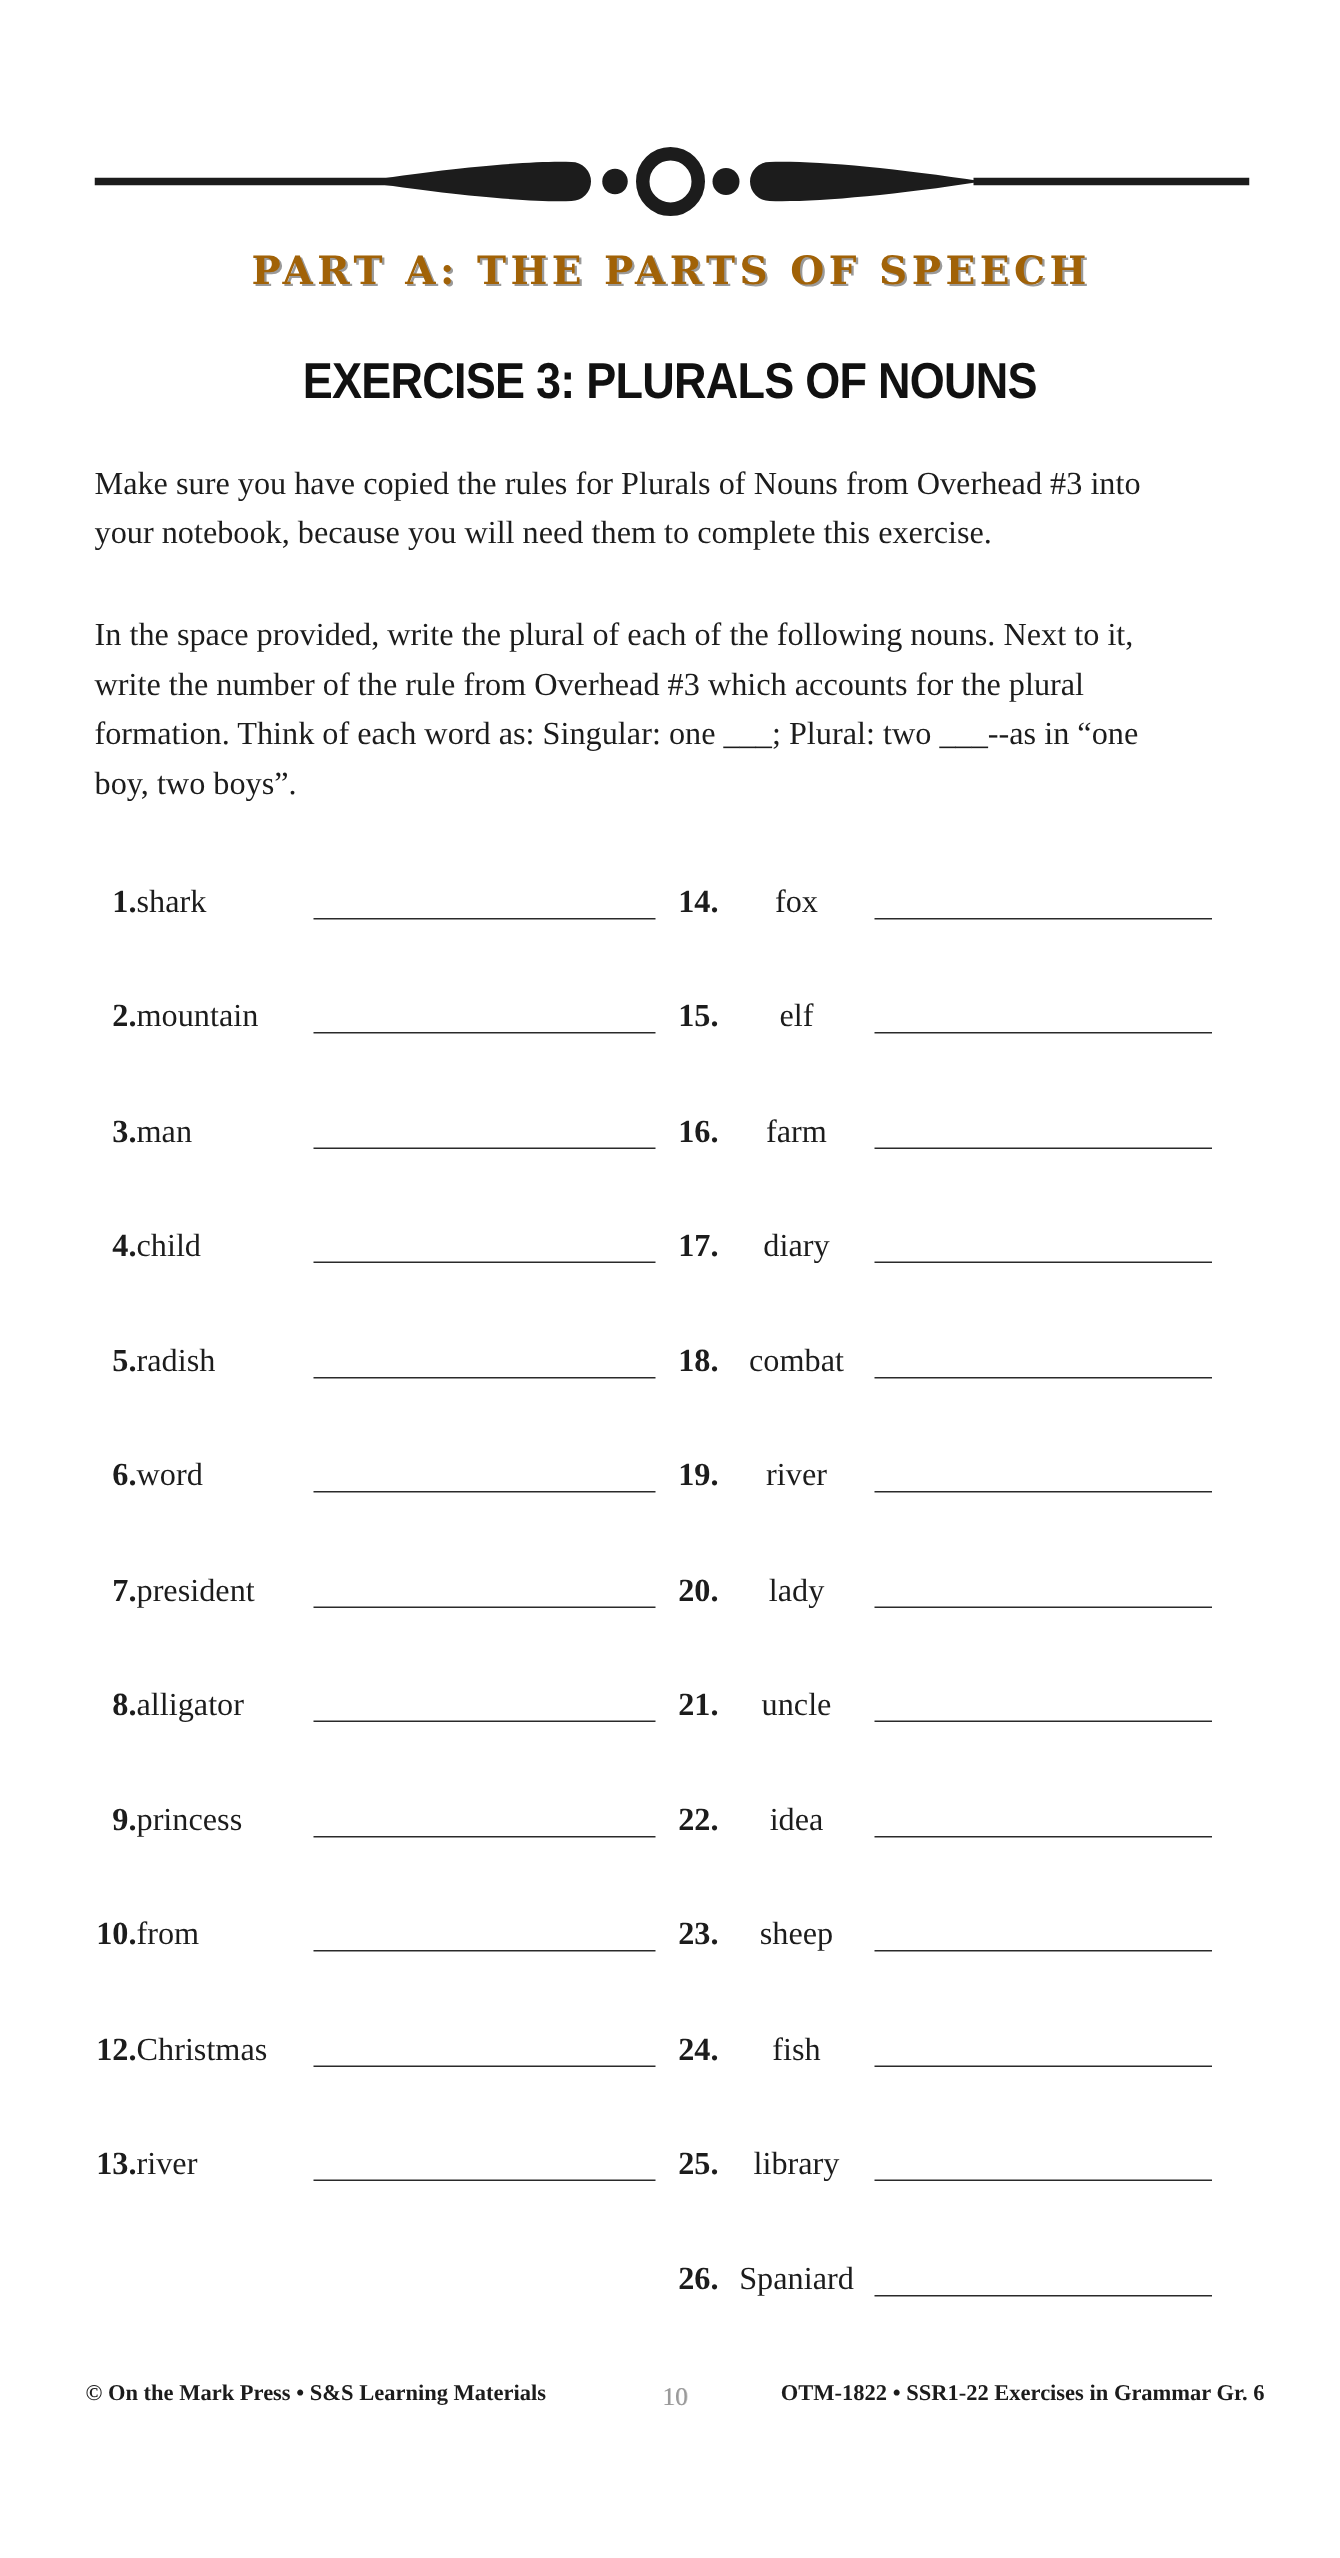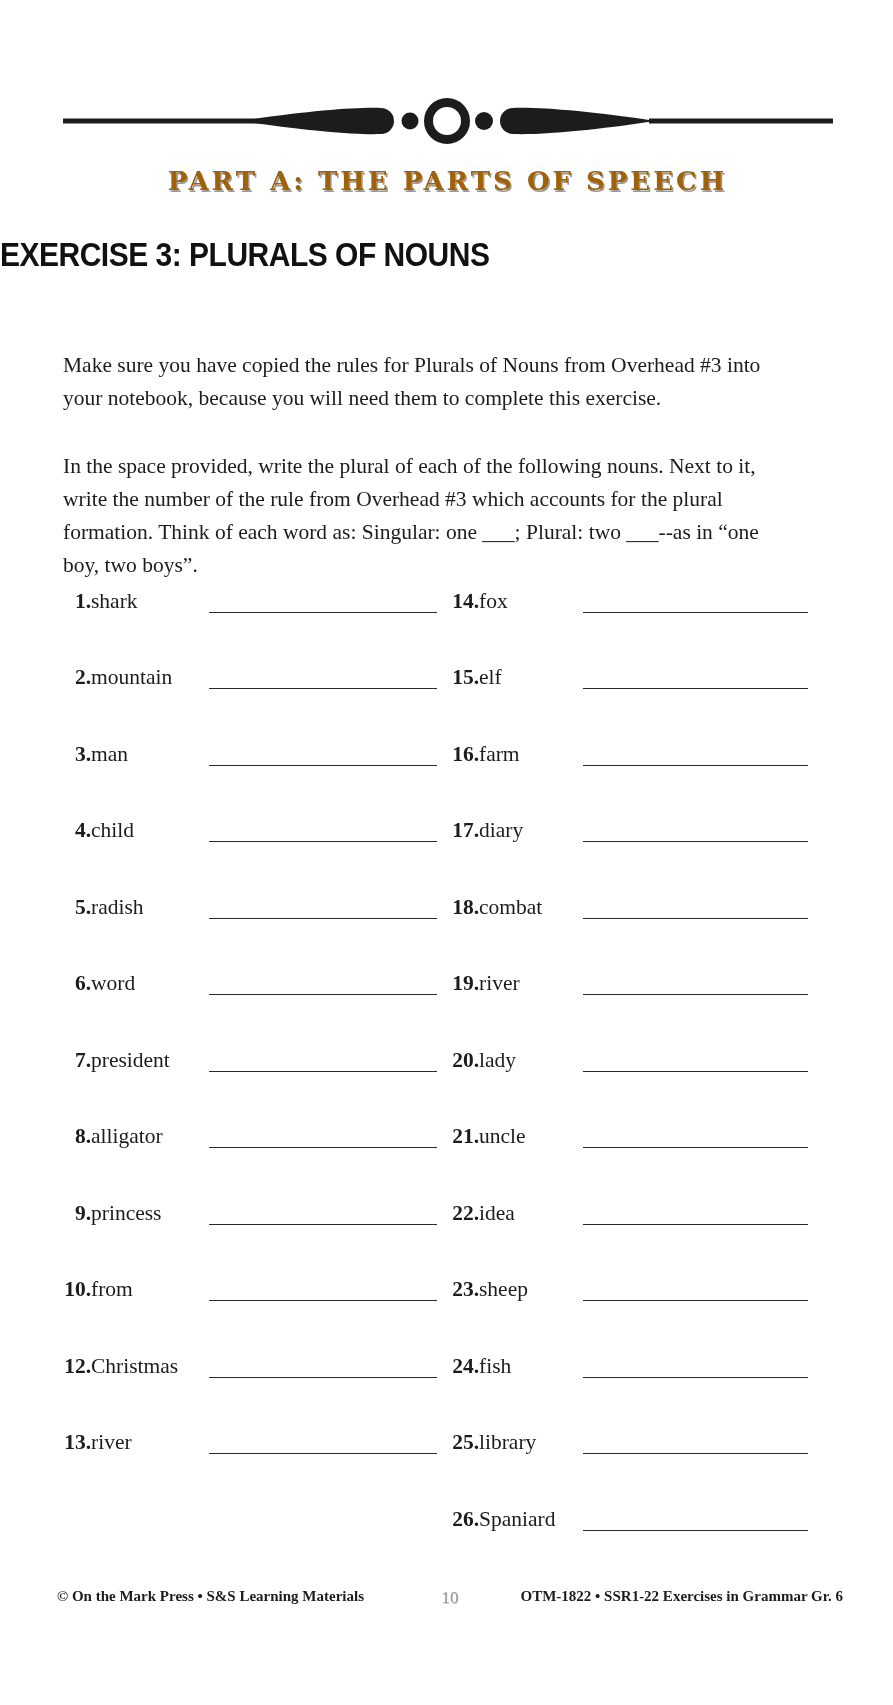--- a/index.html
+++ b/index.html
@@ -27,6 +27,7 @@
   }
   .exercise-title{
     position:absolute;top:238px;left:0;width:100%;
+    text-align:center;
   }
   .exercise-title span{
     display:inline-block;

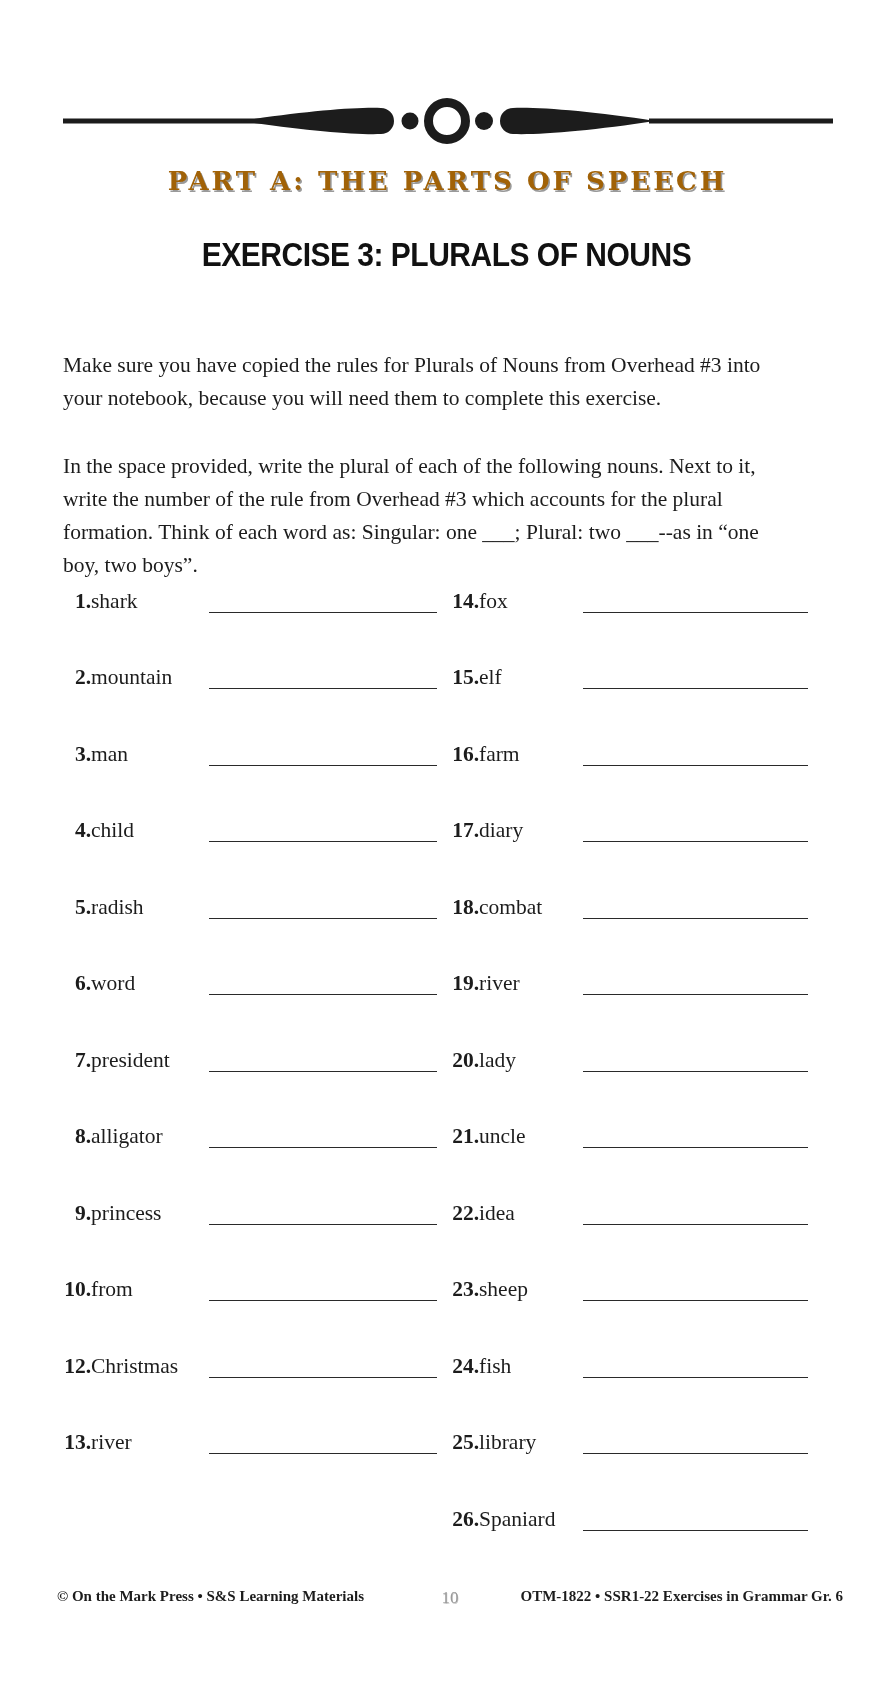--- a/index.html
+++ b/index.html
@@ -39,7 +39,7 @@
   
   .instructions{
     position:absolute;top:306px;left:63px;width:712px;
-    font-size:21.5px;line-height:33px;margin-top:43px;
+    font-size:21.5px;line-height:33px;
   }
   .instructions p{margin:0 0 0 0;}
   .instructions p + p{margin-top:35px;}

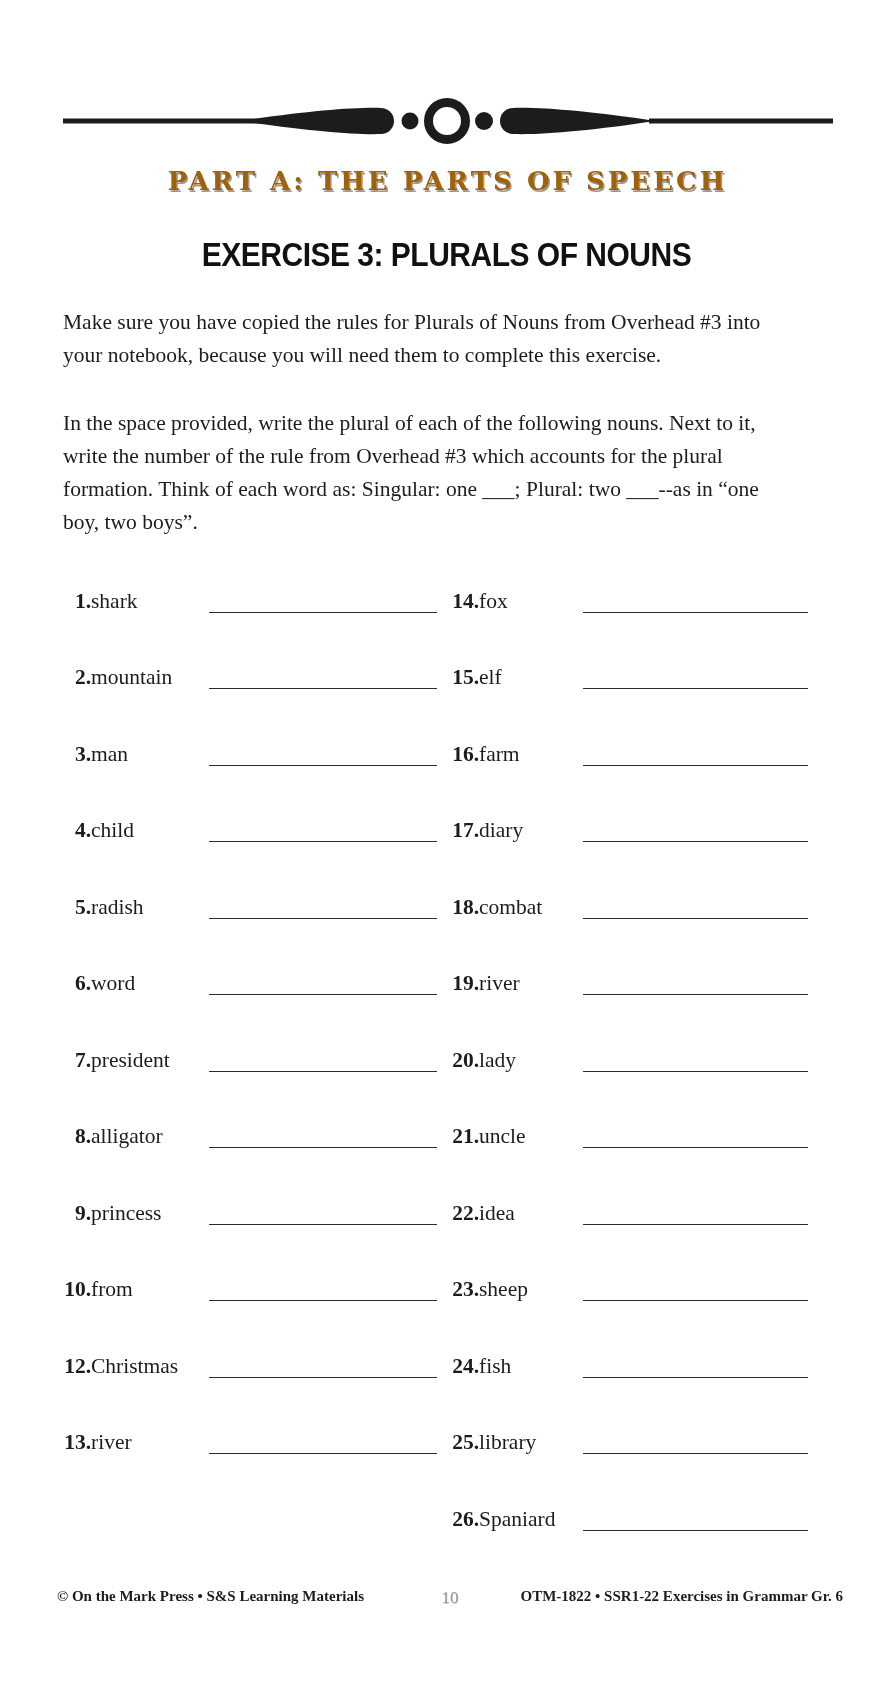--- a/index.html
+++ b/index.html
@@ -62,7 +62,7 @@
   .col-right .item-num{width:34px;}
   .item-word{flex:0 0 auto;}
   .col-left .item-word{width:118px;}
-  .col-right .item-word{width:104px;}
+  .col-right .item-word{width:104px;text-align:center;}
   .answer-blank{
     flex:1 1 auto;height:10px;
     border-bottom:1.6px solid #2a2a2a;

